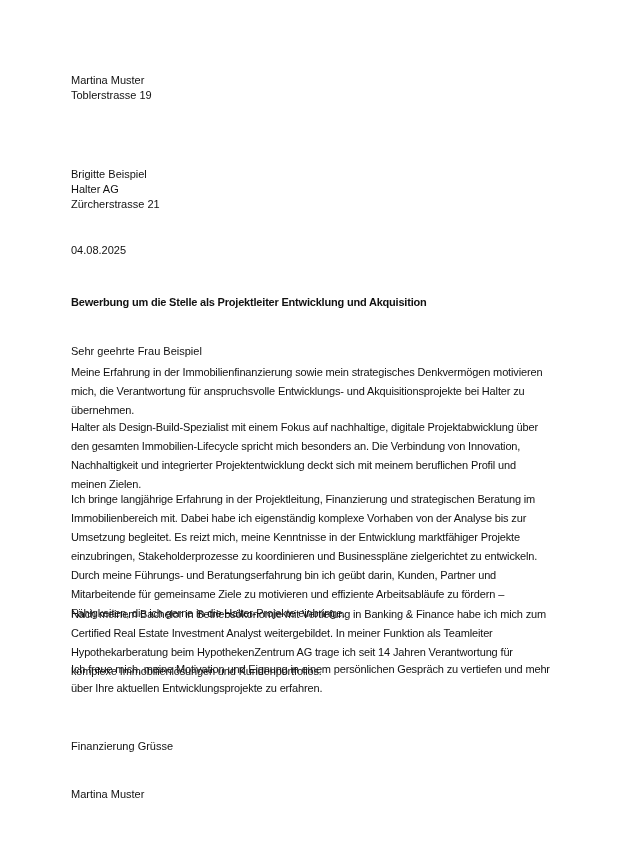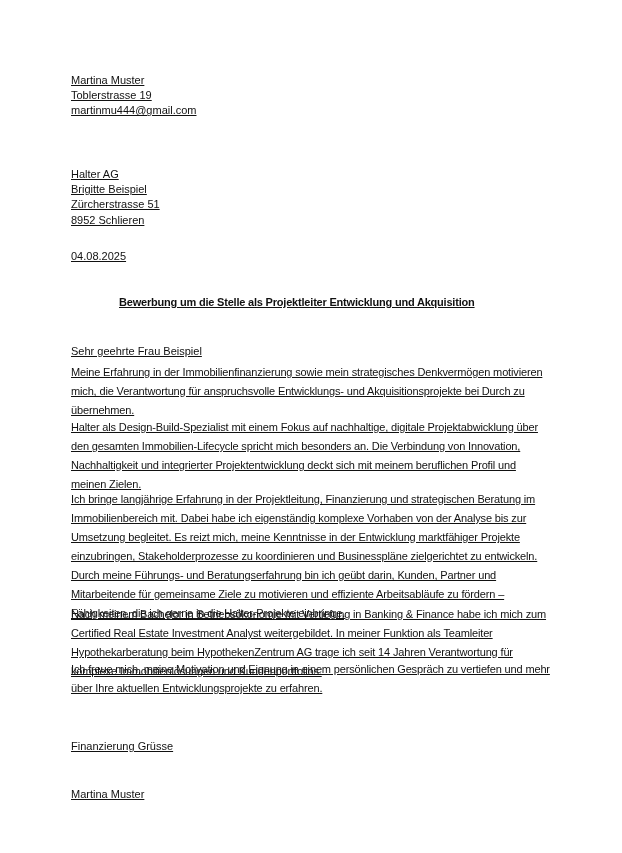--- a/index.html
+++ b/index.html
@@ -5,7 +5,7 @@
   html, body { margin: 0; padding: 0; background: #ffffff; }
   body { width: 622px; height: 853px; position: relative; overflow: hidden;
          font-family: "Liberation Sans", sans-serif; color: #111111; }
-  .block { position: absolute; left: 71px; width: 480px; font-size: 11px; text-decoration: underline; }
+  .block { position: absolute; left: 71px; width: 480px; font-size: 11px; }
   .addr div { height: 15.2px; line-height: 15.2px; white-space: nowrap; }
   .para { line-height: 19px; letter-spacing: -0.15px; }
   .line { height: 15px; line-height: 15px; white-space: nowrap; }

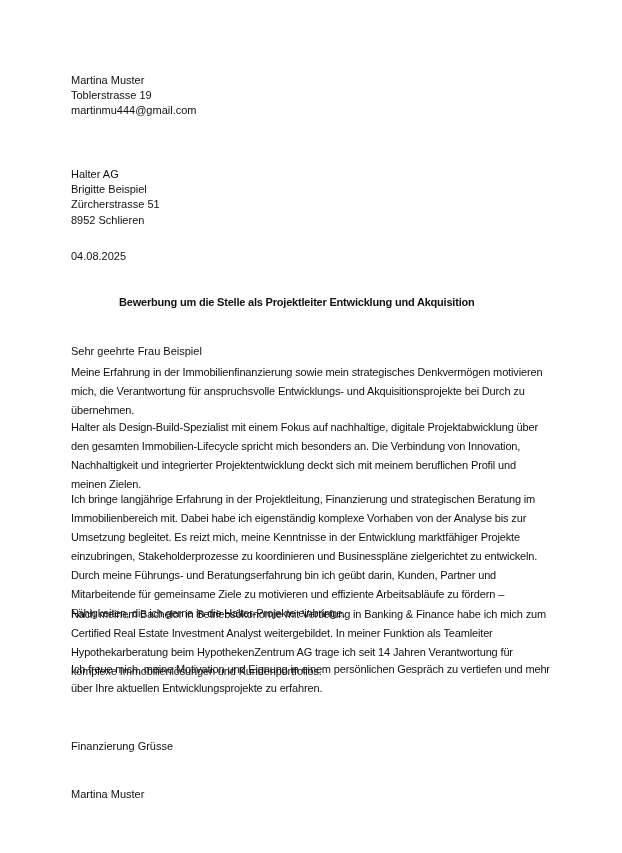--- a/index.html
+++ b/index.html
@@ -17,7 +17,6 @@
 <div class="block addr" style="top:73px;">
   <div>Martina Muster</div>
   <div>Toblerstrasse 19</div>
-  <div>martinmu444@gmail.com</div>
 </div>
 
 <div class="block addr" style="top:167px;">

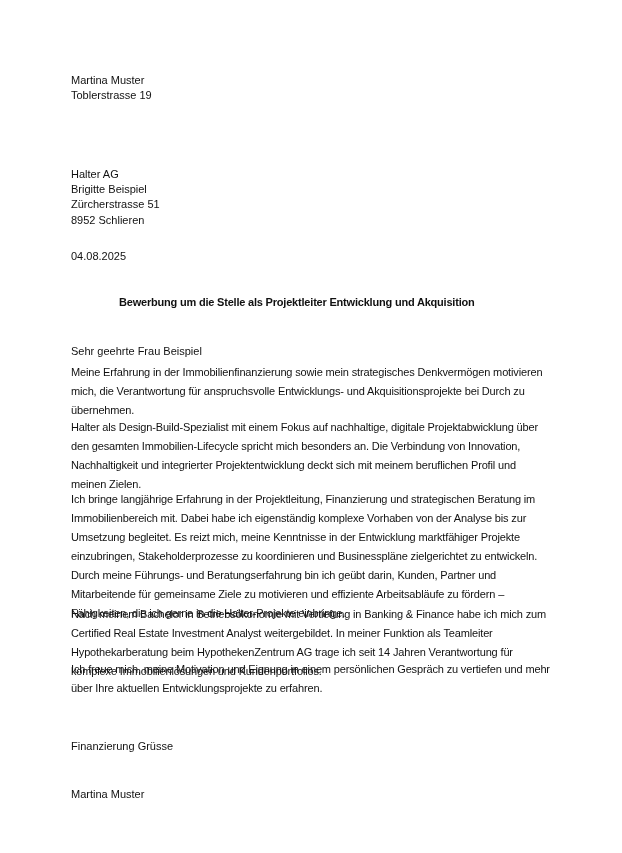--- a/index.html
+++ b/index.html
@@ -20,8 +20,8 @@
 </div>
 
 <div class="block addr" style="top:167px;">
+  <div>Brigitte Beispiel</div>
   <div>Halter AG</div>
-  <div>Brigitte Beispiel</div>
   <div>Zürcherstrasse 51</div>
   <div>8952 Schlieren</div>
 </div>

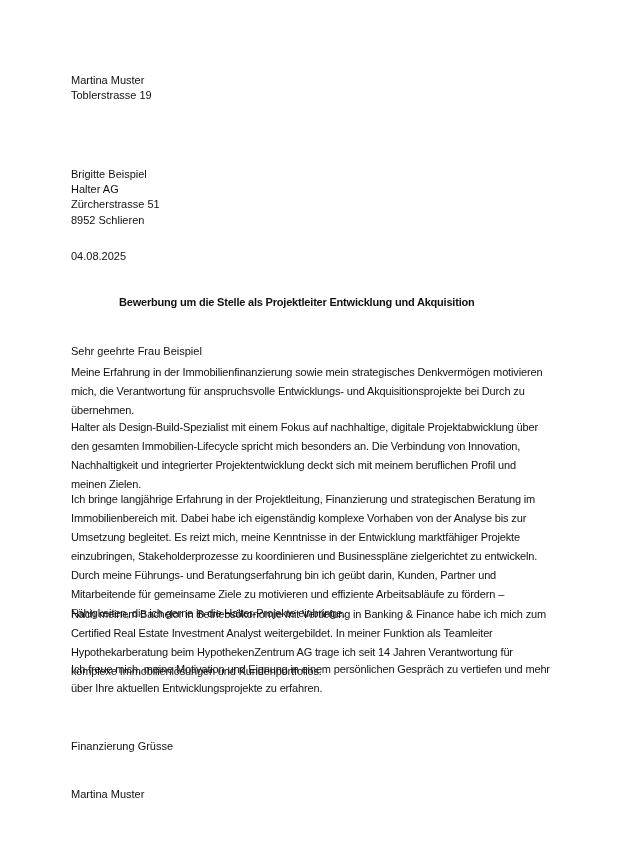--- a/index.html
+++ b/index.html
@@ -22,7 +22,7 @@
 <div class="block addr" style="top:167px;">
   <div>Brigitte Beispiel</div>
   <div>Halter AG</div>
-  <div>Zürcherstrasse 51</div>
+  <div>Zürcherstrasse 21</div>
   <div>8952 Schlieren</div>
 </div>
 

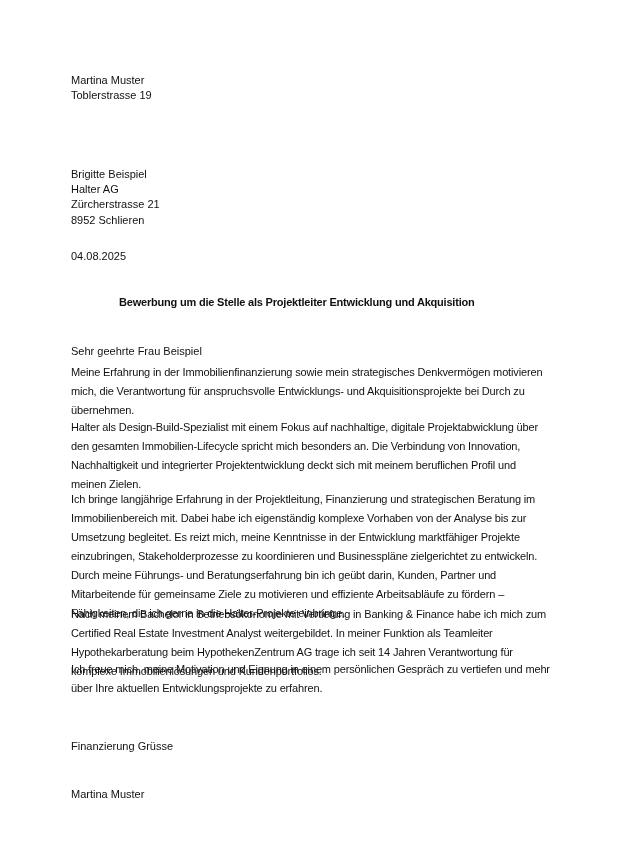--- a/index.html
+++ b/index.html
@@ -23,7 +23,6 @@
   <div>Brigitte Beispiel</div>
   <div>Halter AG</div>
   <div>Zürcherstrasse 21</div>
-  <div>8952 Schlieren</div>
 </div>
 
 <div class="block line" style="top:249px;">04.08.2025</div>

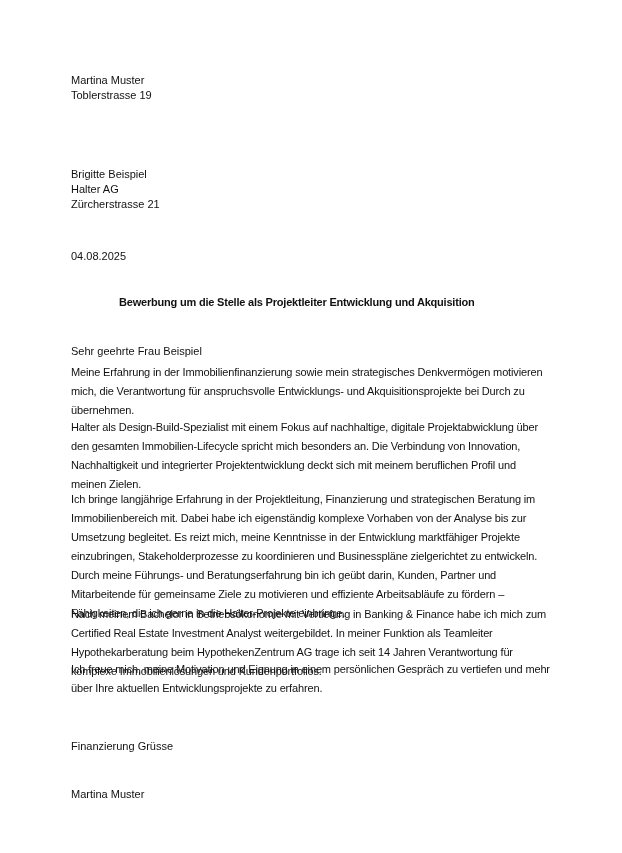--- a/index.html
+++ b/index.html
@@ -25,7 +25,7 @@
   <div>Zürcherstrasse 21</div>
 </div>
 
-<div class="block line" style="top:249px;">04.08.2025</div>
+<div class="block line" style="top:243px;">04.08.2025</div>
 
 <div class="block line subject" style="top:295px;">Bewerbung um die Stelle als Projektleiter Entwicklung und Akquisition</div>
 

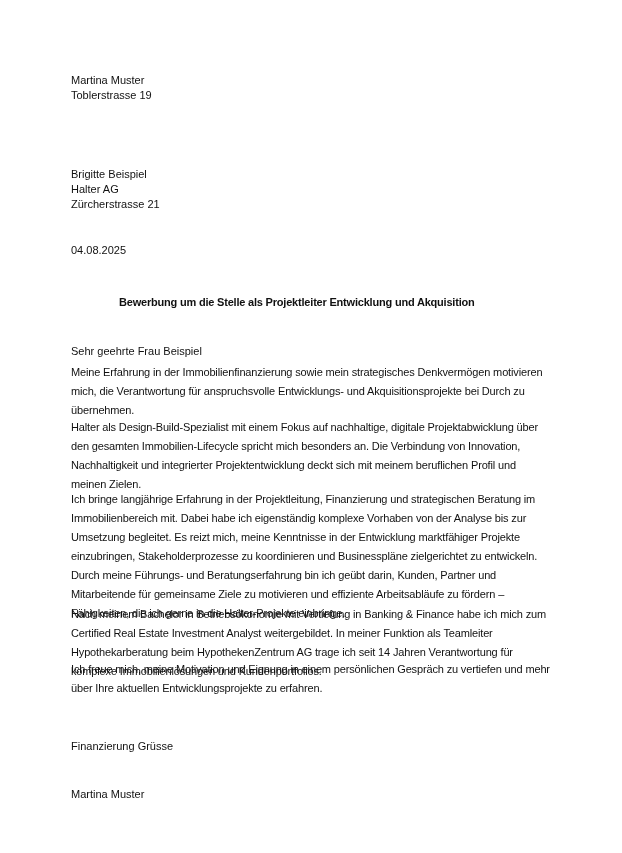--- a/index.html
+++ b/index.html
@@ -9,7 +9,7 @@
   .addr div { height: 15.2px; line-height: 15.2px; white-space: nowrap; }
   .para { line-height: 19px; letter-spacing: -0.15px; }
   .line { height: 15px; line-height: 15px; white-space: nowrap; }
-  .subject { font-weight: bold; white-space: nowrap; letter-spacing: -0.2px; margin-left: 48px; }
+  .subject { font-weight: bold; white-space: nowrap; letter-spacing: -0.2px; }
 </style>
 </head>
 <body>

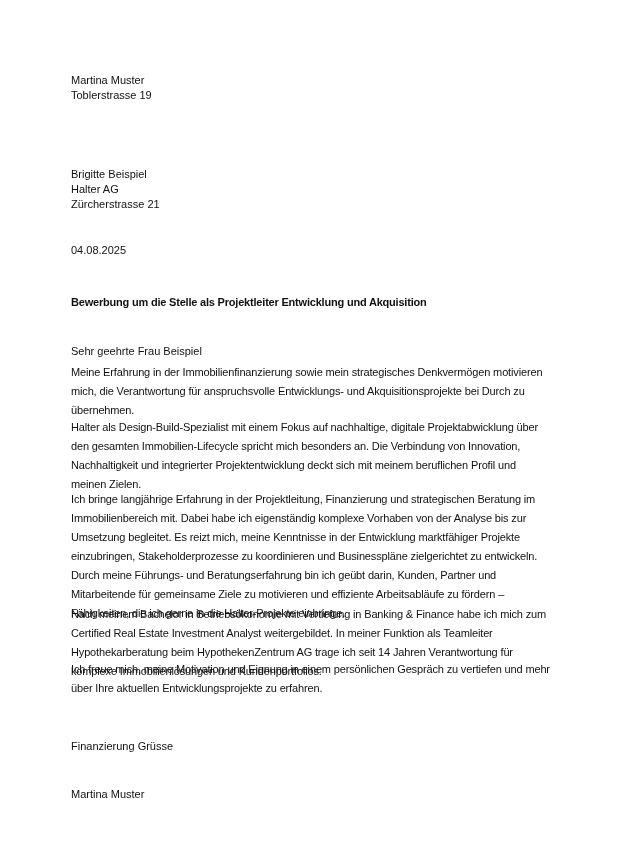--- a/index.html
+++ b/index.html
@@ -31,7 +31,7 @@
 
 <div class="block line" style="top:344px;">Sehr geehrte Frau Beispiel</div>
 
-<div class="block para" style="top:363px;">Meine Erfahrung in der Immobilienfinanzierung sowie mein strategisches Denkvermögen motivieren mich, die Verantwortung für anspruchsvolle Entwicklungs- und Akquisitionsprojekte bei Durch zu übernehmen.</div>
+<div class="block para" style="top:363px;">Meine Erfahrung in der Immobilienfinanzierung sowie mein strategisches Denkvermögen motivieren mich, die Verantwortung für anspruchsvolle Entwicklungs- und Akquisitionsprojekte bei Halter zu übernehmen.</div>
 <div class="block para" style="top:418px;">Halter als Design-Build-Spezialist mit einem Fokus auf nachhaltige, digitale Projektabwicklung über den gesamten Immobilien-Lifecycle spricht mich besonders an. Die Verbindung von Innovation, Nachhaltigkeit und integrierter Projektentwicklung deckt sich mit meinem beruflichen Profil und meinen Zielen.</div>
 <div class="block para" style="top:490px;">Ich bringe langjährige Erfahrung in der Projektleitung, Finanzierung und strategischen Beratung im Immobilienbereich mit. Dabei habe ich eigenständig komplexe Vorhaben von der Analyse bis zur Umsetzung begleitet. Es reizt mich, meine Kenntnisse in der Entwicklung marktfähiger Projekte einzubringen, Stakeholderprozesse zu koordinieren und Businesspläne zielgerichtet zu entwickeln. Durch meine Führungs- und Beratungserfahrung bin ich geübt darin, Kunden, Partner und Mitarbeitende für gemeinsame Ziele zu motivieren und effiziente Arbeitsabläufe zu fördern – Fähigkeiten, die ich gerne in die Halter-Projekte einbringe.</div>
 <div class="block para" style="top:605px;">Nach meinem Bachelor in Betriebsökonomie mit Vertiefung in Banking &amp; Finance habe ich mich zum Certified Real Estate Investment Analyst weitergebildet. In meiner Funktion als Teamleiter Hypothekarberatung beim HypothekenZentrum AG trage ich seit 14 Jahren Verantwortung für komplexe Immobilienlösungen und Kundenportfolios.</div>

